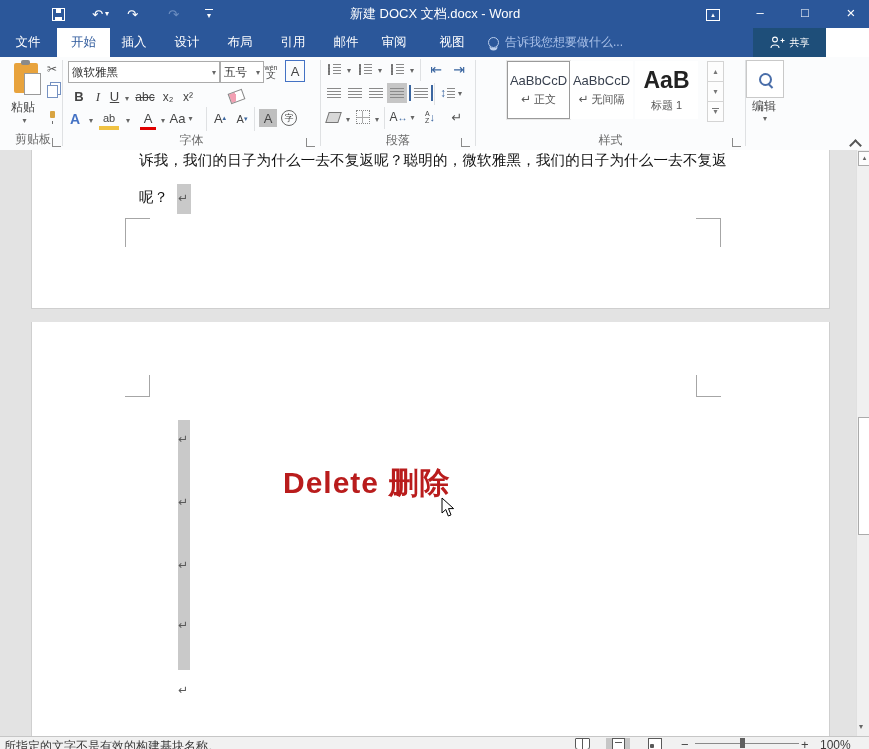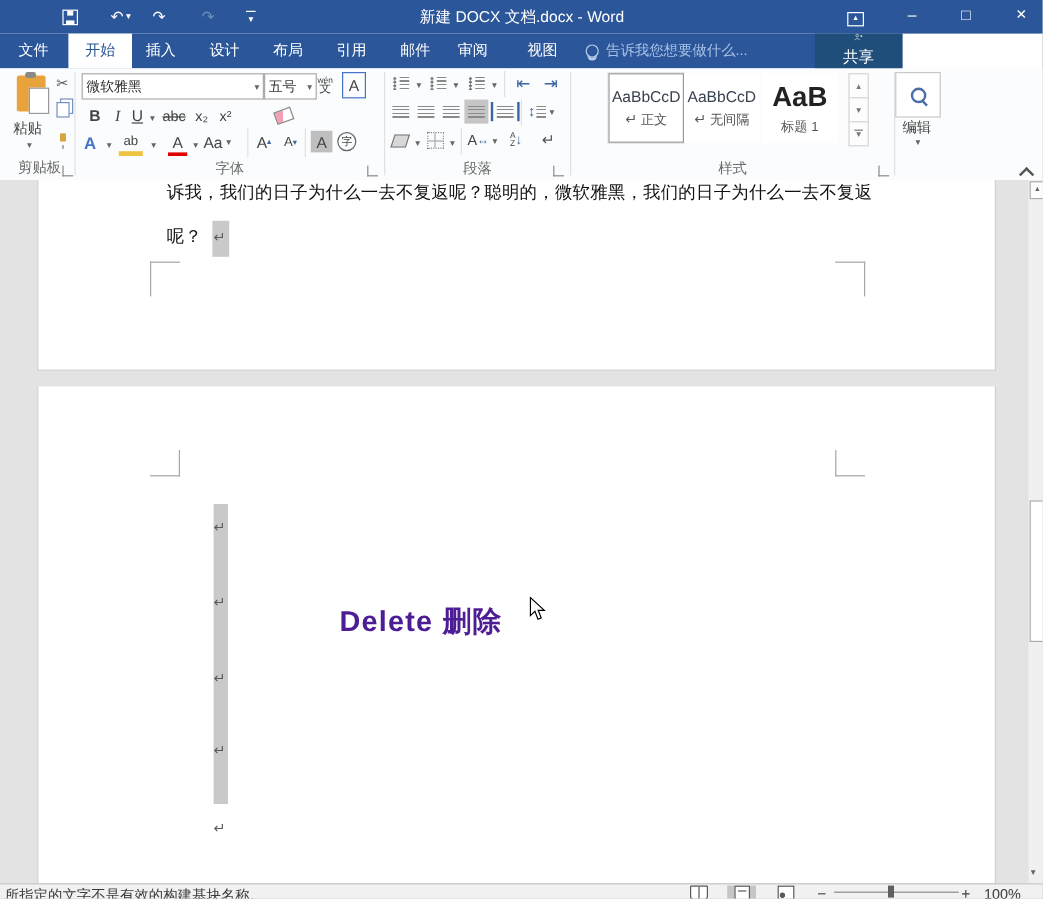--- a/index.html
+++ b/index.html
@@ -8,7 +8,7 @@
   .abs{position:absolute;}
   
   .titlebar{position:absolute;left:0;top:0;width:869px;height:28px;background:#2b579a;color:#fff;}
-  .tabrow{position:absolute;left:0;top:28px;width:752px;height:29px;background:#2b579a;color:#fff;}
+  .tabrow{position:absolute;left:0;top:28px;width:826px;height:29px;background:#2b579a;color:#fff;}
   .qatbtn{position:absolute;top:4px;height:20px;display:flex;align-items:center;gap:2px;color:#fff;font-size:13px;cursor:default;}
   .saveicon{display:inline-block;width:11px;height:11px;border:1px solid #fff;
             background:linear-gradient(#fff,#fff) 50% 0/5px 4px no-repeat,linear-gradient(#fff,#fff) 50% 100%/7px 3px no-repeat;}

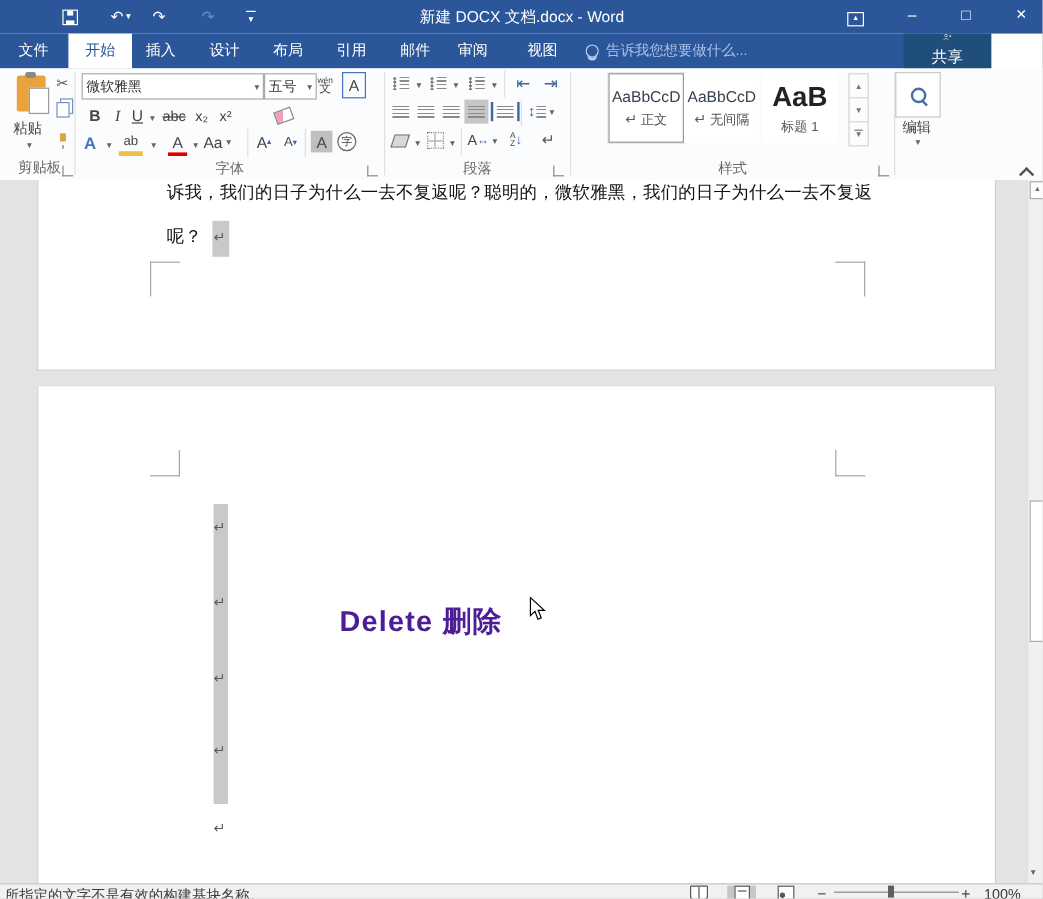--- a/index.html
+++ b/index.html
@@ -24,8 +24,8 @@
   .lamp{display:inline-block;width:9px;height:9px;border:1px solid #b9cdec;border-radius:50%;
         box-shadow:0 4px 0 -1.5px #b9cdec;vertical-align:middle;margin-right:6px;}
   .tellme{position:absolute;left:488px;top:0;height:29px;line-height:29px;font-size:12px;color:#a9c0e8;}
-  .share{position:absolute;right:0;top:0;width:73px;height:29px;background:#1e4e79;color:#fff;font-size:13px;
-         display:flex;align-items:center;justify-content:center;gap:5px;flex-direction:column;}
+  .share{position:absolute;right:0;top:0;width:73px;height:29px;background:#1e4e79;color:#fff;font-size:10px;
+         display:flex;align-items:center;justify-content:center;gap:5px;}
   
   .ribbon{position:absolute;left:0;top:57px;width:869px;height:93px;background:#fbfcfd;border-bottom:1px solid #d0d0d0;color:#444;}
   .gsep{position:absolute;top:3px;height:86px;width:1px;background:#dfe1e3;}

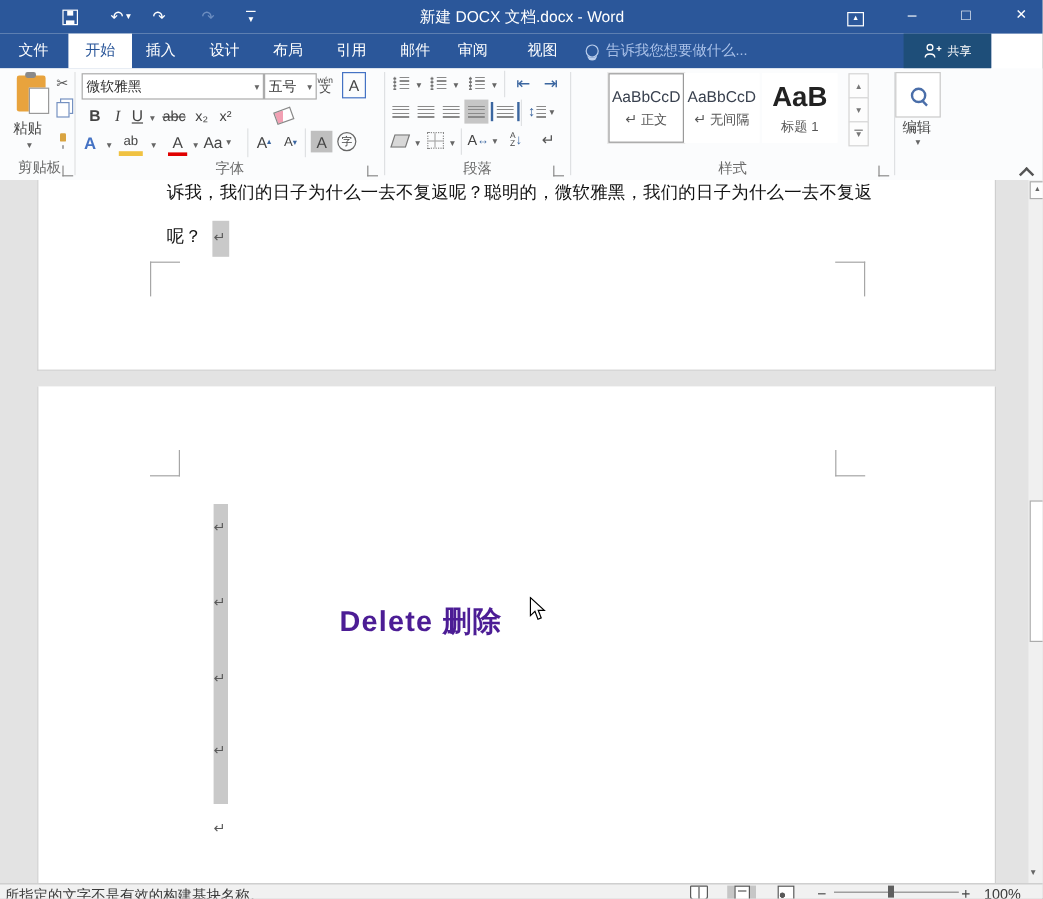--- a/index.html
+++ b/index.html
@@ -75,7 +75,7 @@
   .cm.br{border-right:1px solid #a6a6a6;border-top:1px solid #a6a6a6;}
   .cm.tl{border-right:1px solid #a6a6a6;border-bottom:1px solid #a6a6a6;height:21px;}
   .cm.tr{border-left:1px solid #a6a6a6;border-bottom:1px solid #a6a6a6;height:21px;}
-  .deltext{position:absolute;font-size:24px;font-weight:bold;color:#4c1d95;white-space:nowrap;letter-spacing:1px;margin-top:39px;}
+  .deltext{position:absolute;font-size:30px;font-weight:bold;color:#b91c1c;white-space:nowrap;letter-spacing:1px;}
   
   .vscroll{position:absolute;left:856px;top:150px;width:13px;height:586px;background:#f0f0f0;border-left:1px solid #e0e0e0;}
   .vsbtn{position:absolute;left:1px;width:11px;height:13px;background:#fdfdfd;border:1px solid #ababab;

